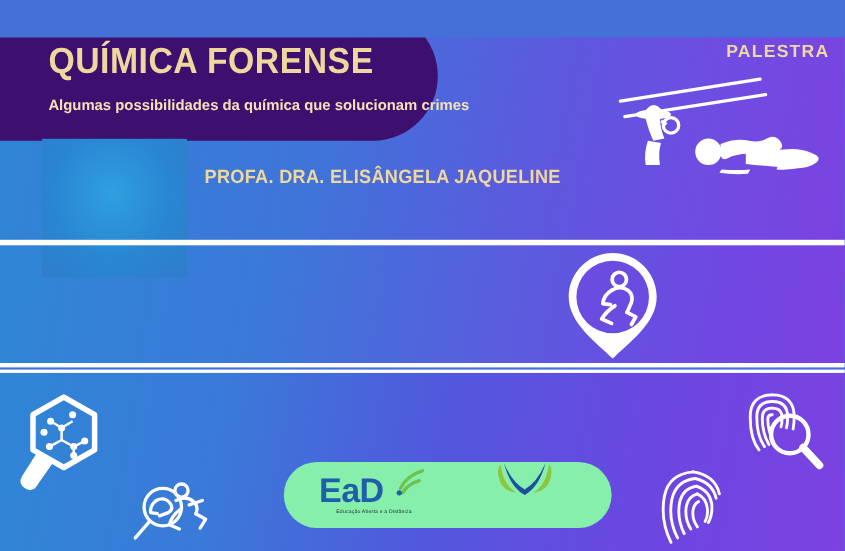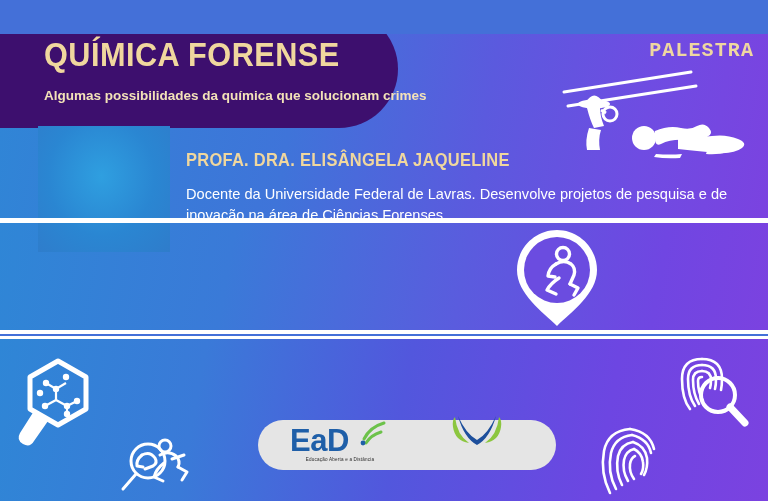--- a/index.html
+++ b/index.html
@@ -42,9 +42,9 @@
   }
   .palestra {
     position:absolute; right:14px; top:5px;
-    font-size:20px; font-weight:bold; letter-spacing:1.1px;
+    font-size:16px; font-weight:bold; letter-spacing:1.1px;
     color:#efd7a0; z-index:5;
-    font-family:Liberation Mono, monospace;
+    font-family:Liberation Sans, sans-serif;
     white-space:nowrap;
   }
 

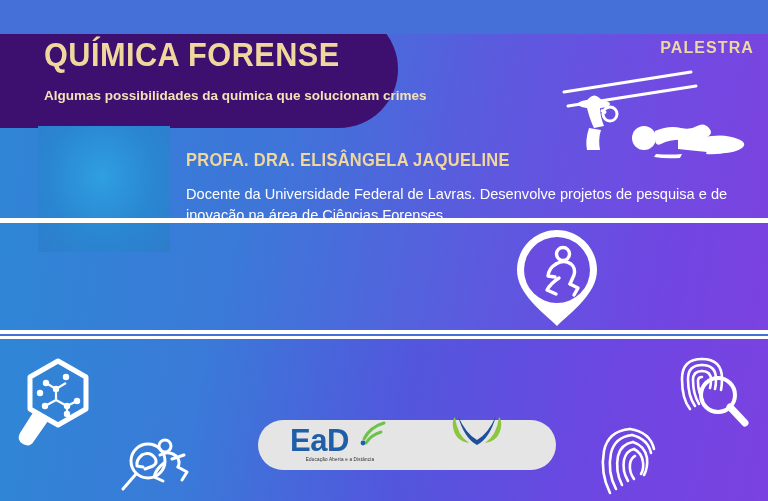--- a/index.html
+++ b/index.html
@@ -189,7 +189,6 @@
     </div>
 
     <div class="sp-name">PROFA. DRA. ELISÂNGELA JAQUELINE</div>
-    <div class="sp-bio">Docente da Universidade Federal de Lavras. Desenvolve projetos de pesquisa e de inovação na área de Ciências Forenses.</div>
   </div>
 
   <div class="divider div-a"></div>

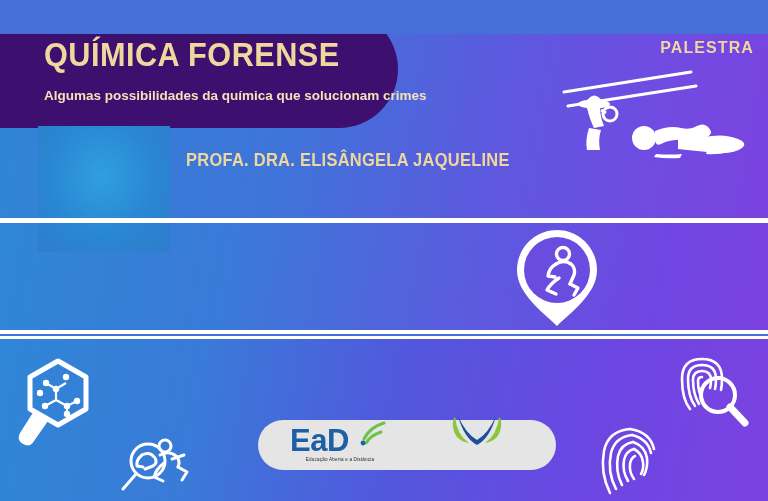--- a/index.html
+++ b/index.html
@@ -95,8 +95,8 @@
 
   
   .logo-pill {
-    position:absolute; left:258px; top:420px; width:298px; height:50px;
-    background:#e5e5e5; border-radius:34px; z-index:7;
+    position:absolute; left:258px; top:420px; width:298px; height:60px;
+    background:#86efac; border-radius:34px; z-index:7;
     display:flex; align-items:center; justify-content:center; gap:26px;
   }
   .ead-logo { position:relative; width:112px; height:48px; }

